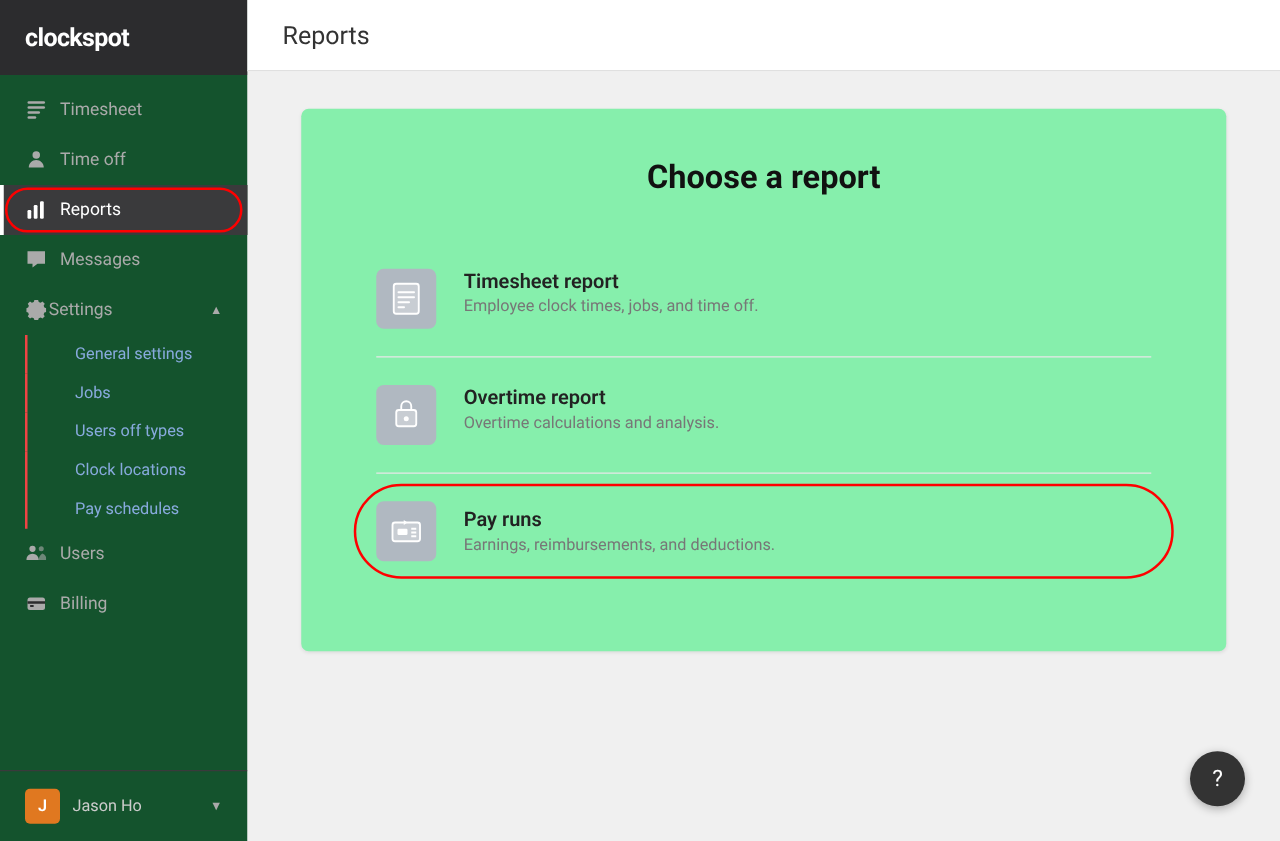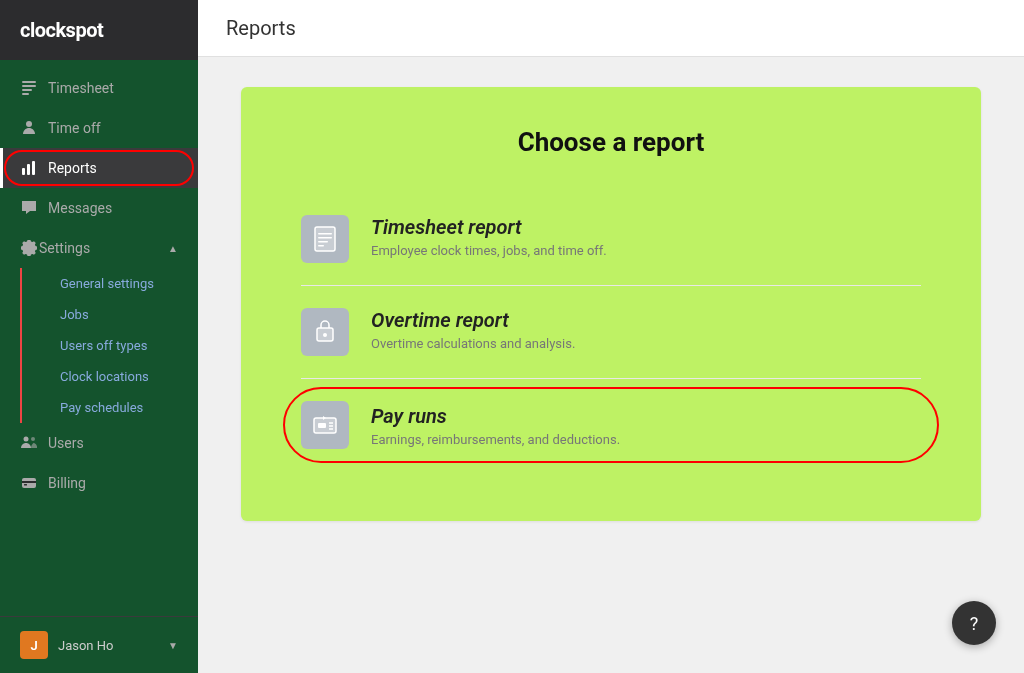--- a/index.html
+++ b/index.html
@@ -147,7 +147,7 @@
     }
 
     .report-card {
-      background: #bef264;
+      background: #86efac;
       border-radius: 6px;
       width: 740px;
       padding: 40px 60px 50px;

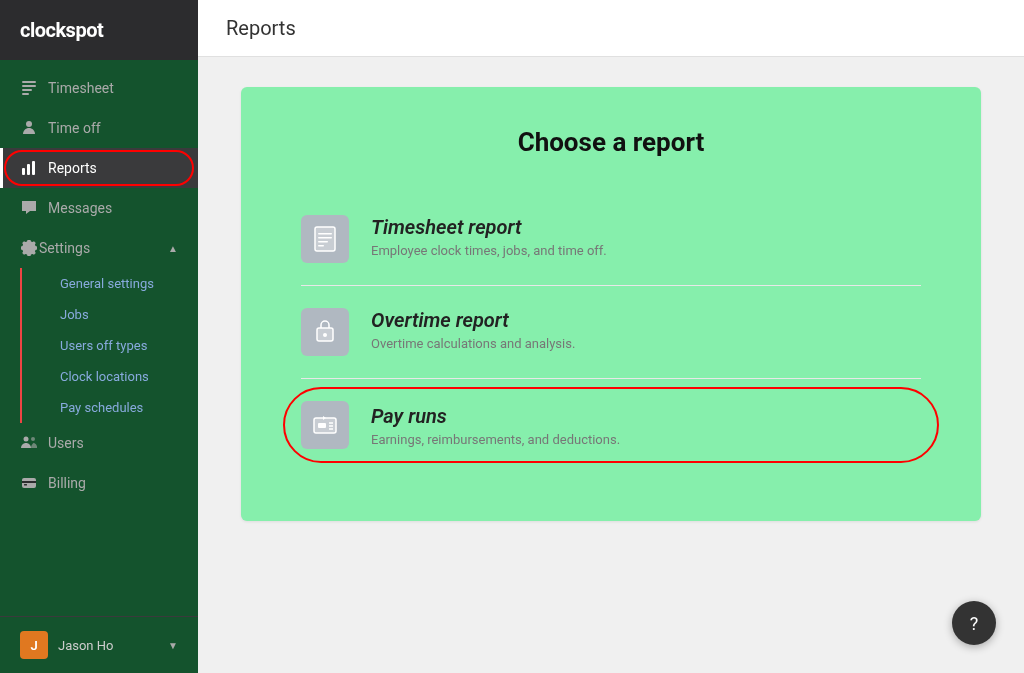--- a/index.html
+++ b/index.html
@@ -188,7 +188,7 @@
     }
 
     .report-text { display: flex; flex-direction: column; gap: 4px; }
-    .report-name { font-size: 20px; font-weight: 600; color: #222; font-style: italic; }
+    .report-name { font-size: 16px; font-weight: 600; color: #222; }
     .report-desc { font-size: 13px; color: #777; }
 
     

